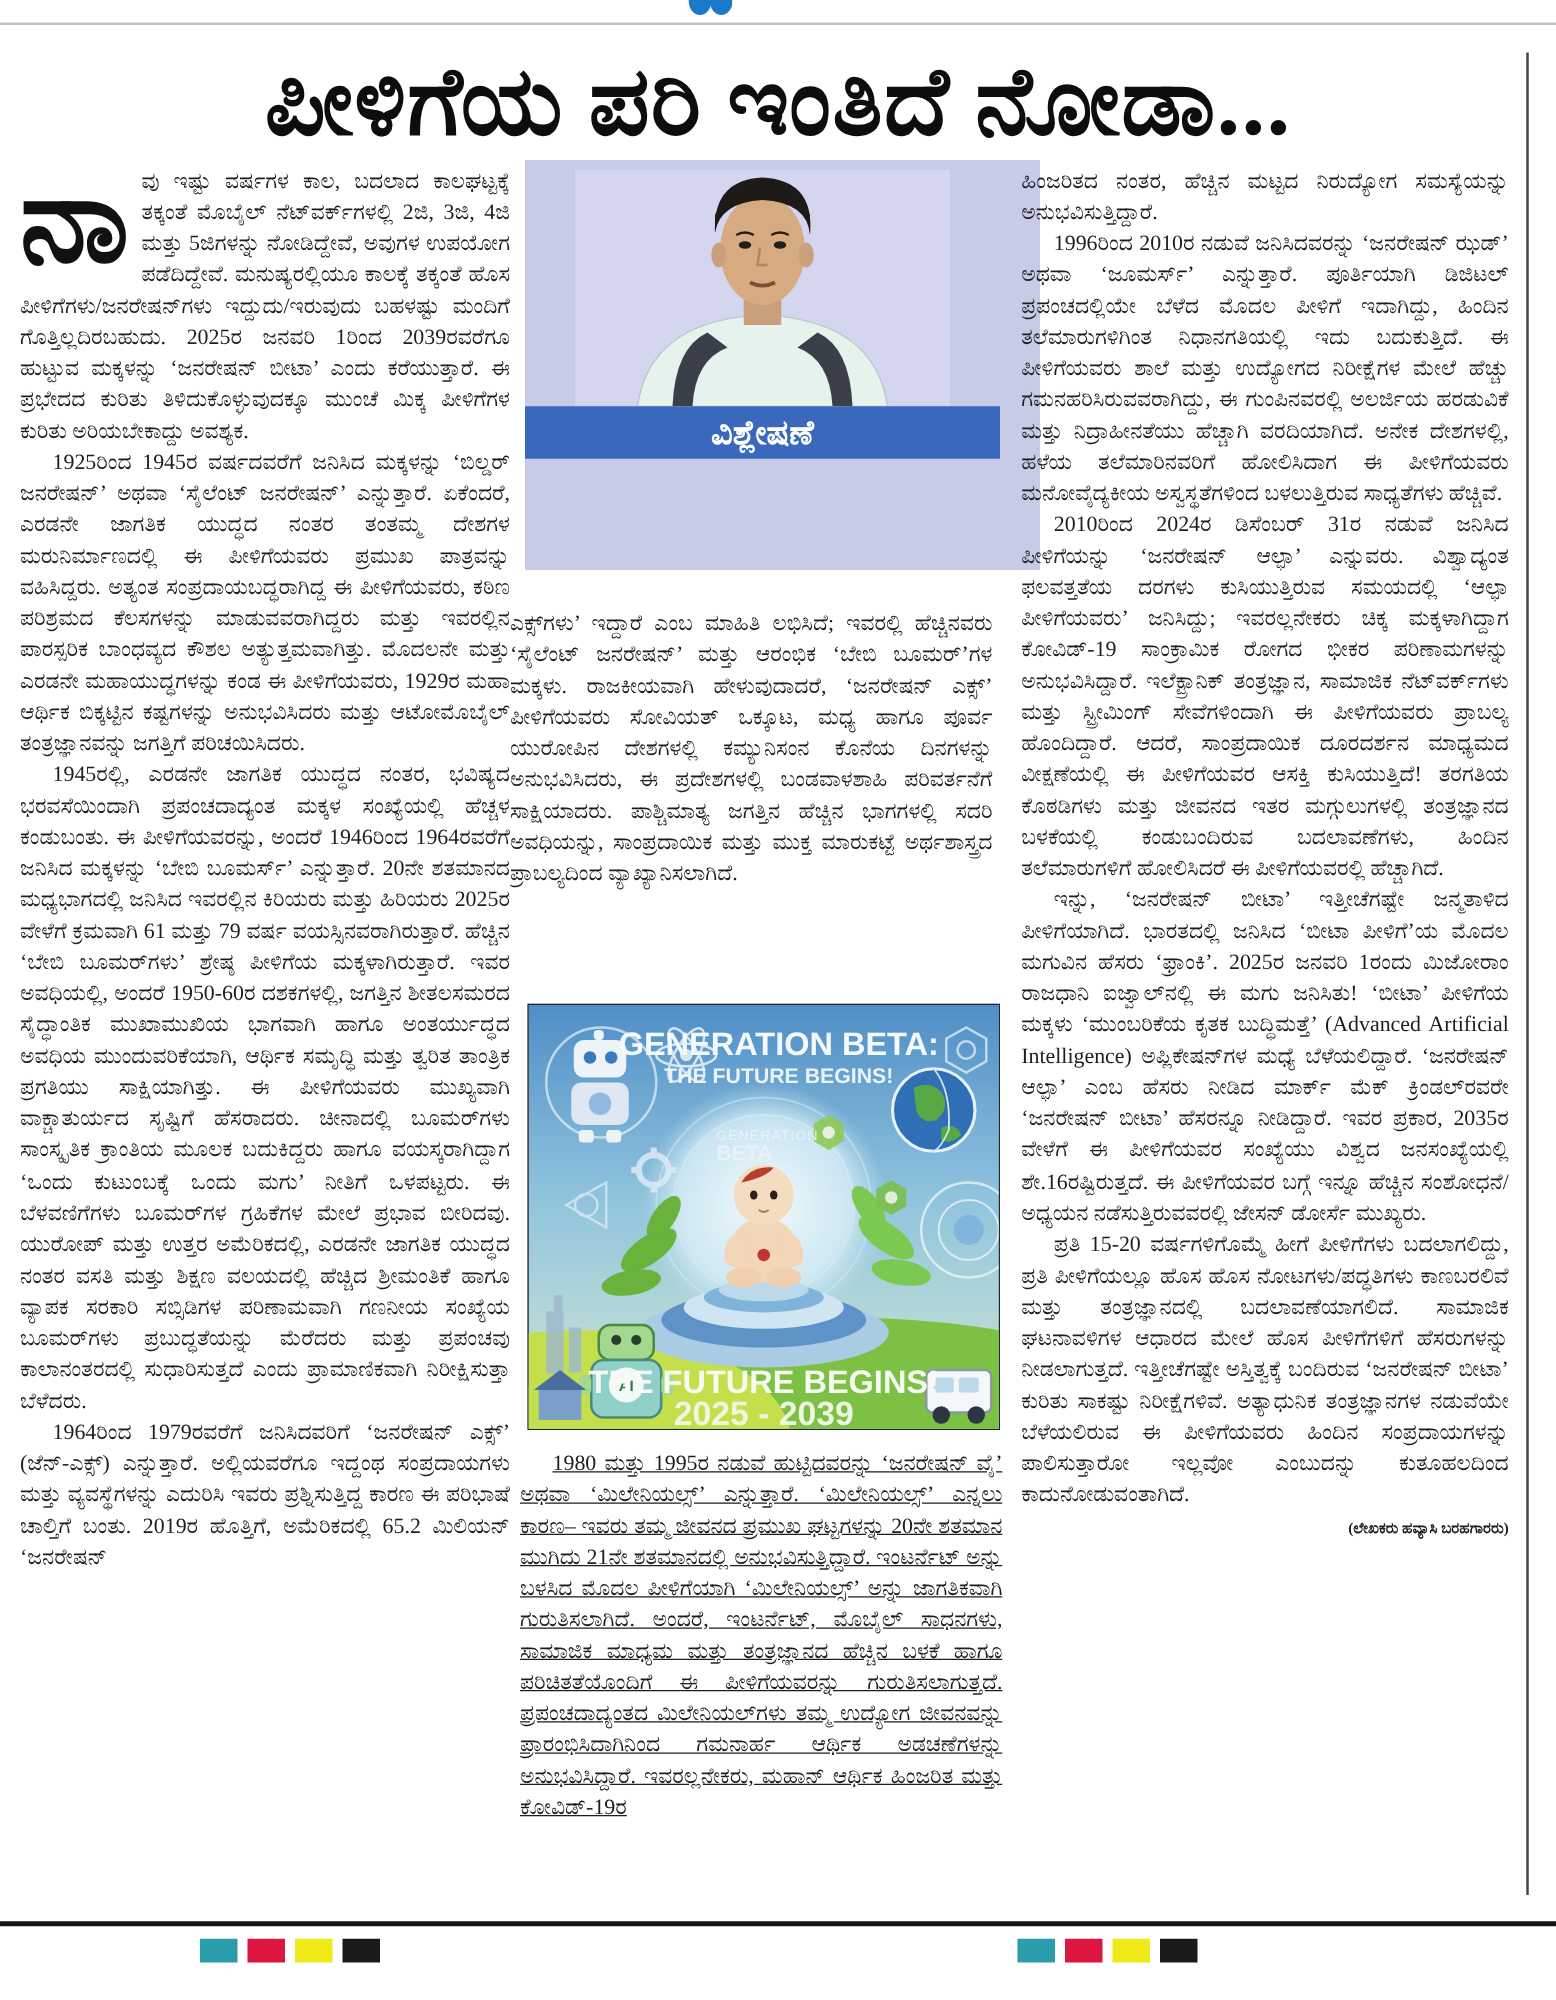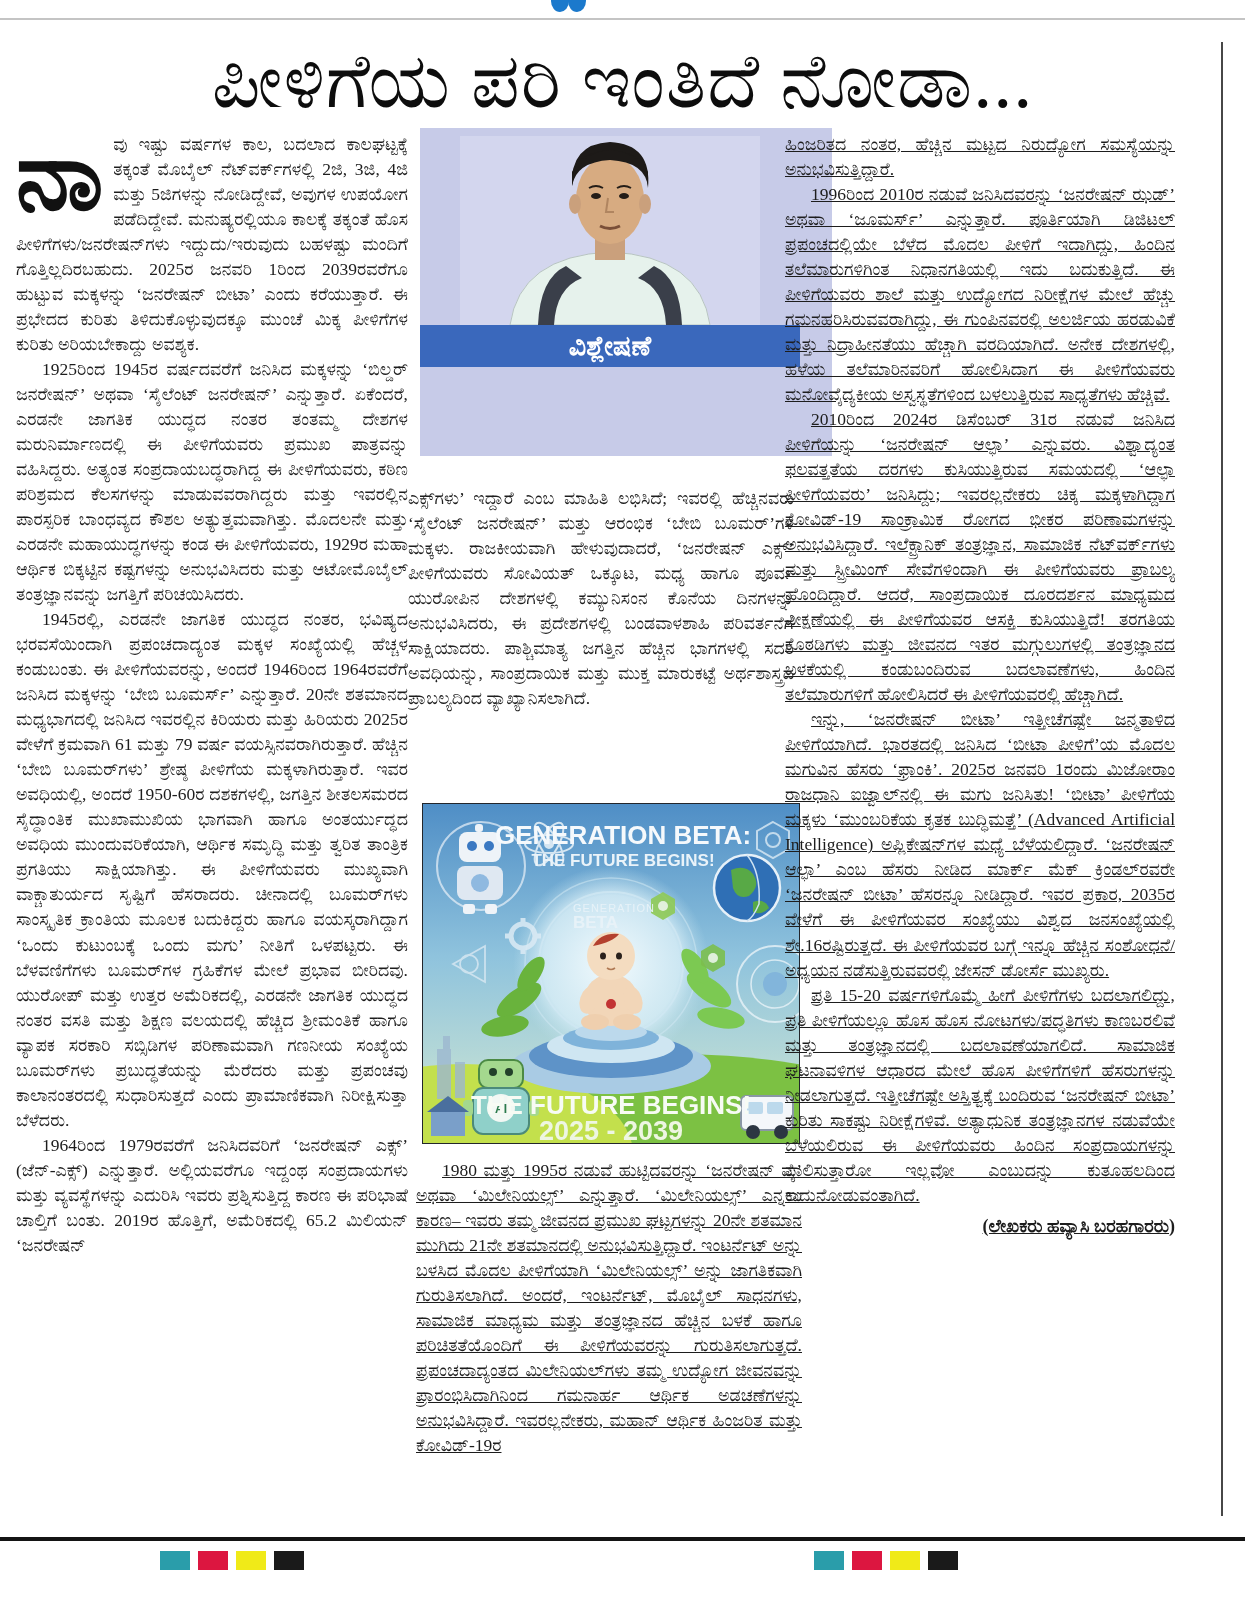--- a/index.html
+++ b/index.html
@@ -13,7 +13,7 @@
   
   .headline { position:absolute; left:16px; top:34px; width:1213px; height:96px;
     display:flex; align-items:center; justify-content:center;
-    font-size:76px; font-weight:400; color:#0d0d0d; letter-spacing:1px; white-space:nowrap; overflow:hidden; }
+    font-size:76px; font-weight:700; color:#0d0d0d; letter-spacing:1px; white-space:nowrap; overflow:hidden; }
 
   .right-rule { position:absolute; left:1221px; top:42px; width:2px; height:1474px; background:#474747; }
 

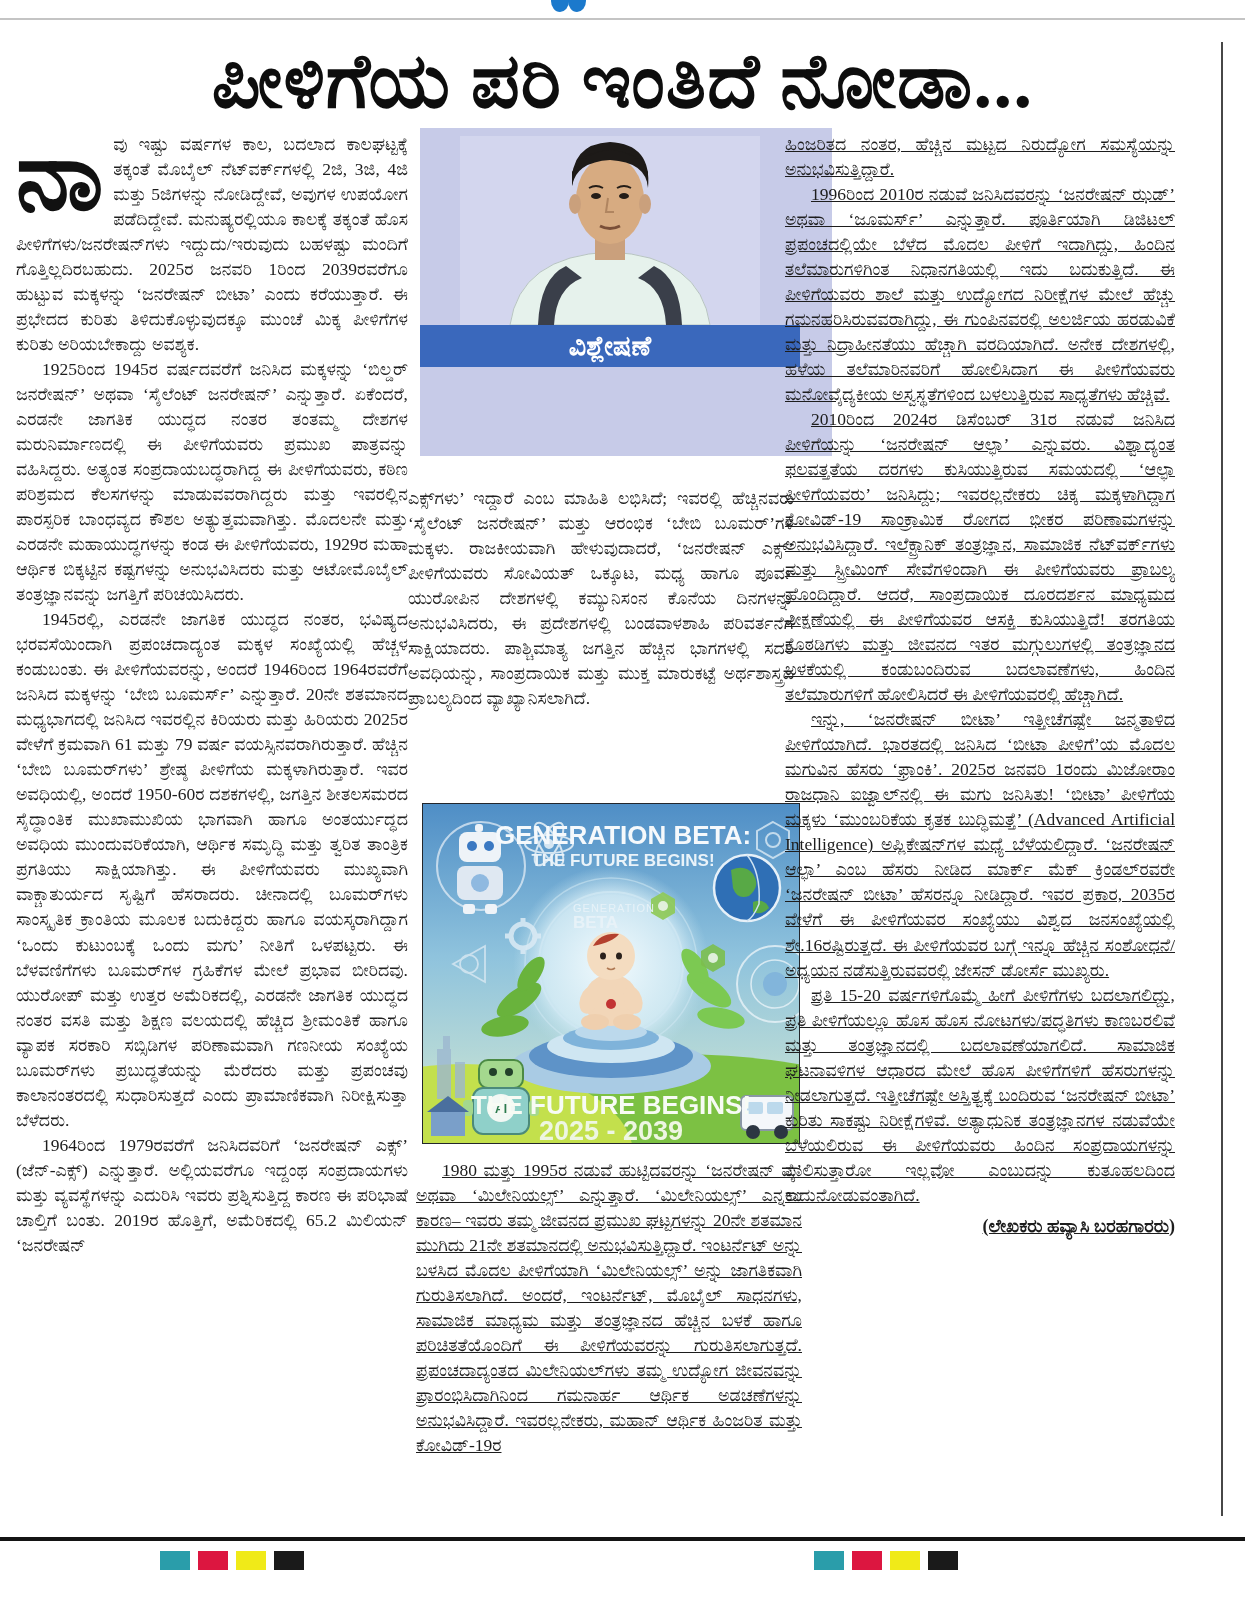--- a/index.html
+++ b/index.html
@@ -23,7 +23,7 @@
   .col1 { left:16px;  top:132px;  width:392px; height:1400px; }
   .col2a { left:408px; top:486px;  width:386px; height:312px; }
   .col2b { left:416px; top:1158px; width:386px; height:374px;text-decoration:underline; }
-  .col3 { left:785px; top:132px;  width:390px; height:1392px;text-decoration:underline; }
+  .col3 { left:817px; top:132px;  width:390px; height:1392px; }
   .para { text-indent:26px; }
   .para.no-indent { text-indent:0; }
   .dropcap { float:left; font-size:96px; line-height:74px; font-weight:700; padding:8px 10px 0 0; color:#111; }

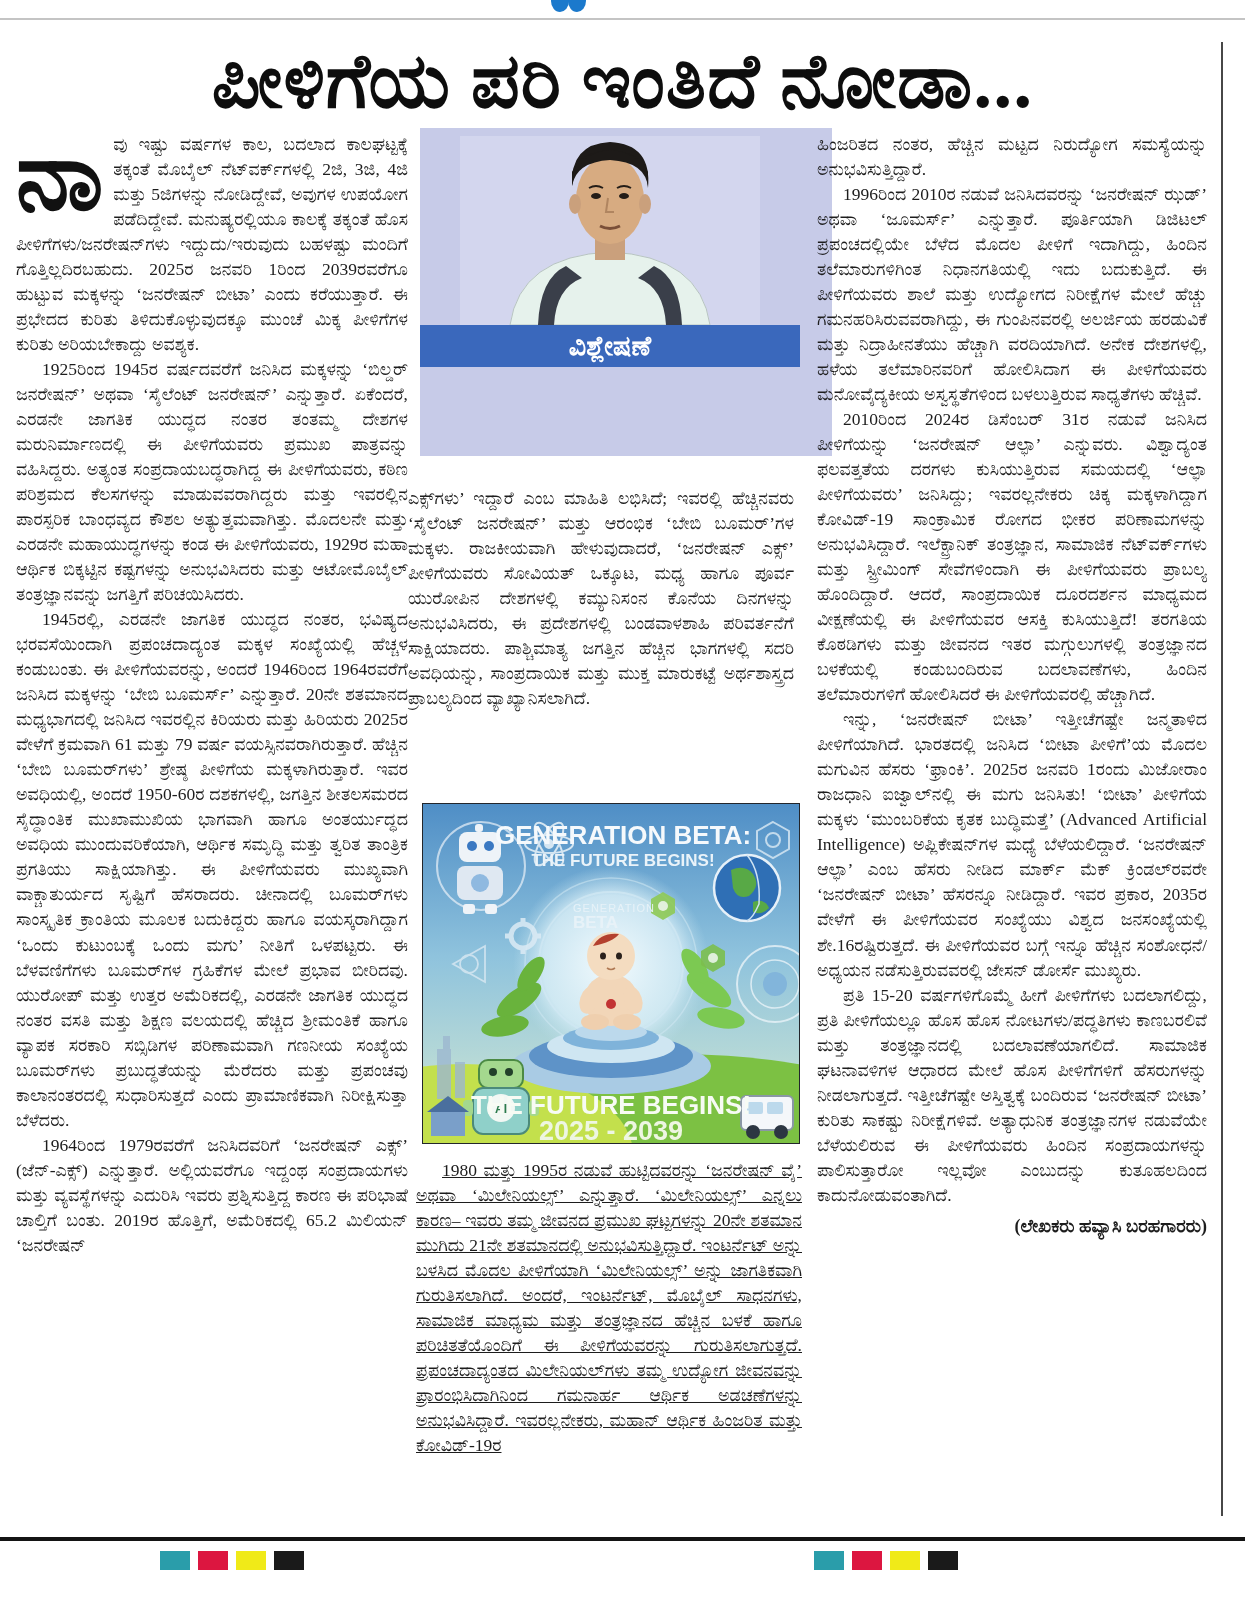--- a/index.html
+++ b/index.html
@@ -27,7 +27,7 @@
   .para { text-indent:26px; }
   .para.no-indent { text-indent:0; }
   .dropcap { float:left; font-size:96px; line-height:74px; font-weight:700; padding:8px 10px 0 0; color:#111; }
-  .byline { text-align:right; font-weight:700; font-size:18px; margin-top:6px; }
+  .byline { text-align:right; font-weight:700; font-size:12px; margin-top:6px; }
 
   
   .author-card { position:absolute; left:420px; top:128px; width:412px; height:328px; background:#c7cbe8; overflow:hidden; }

